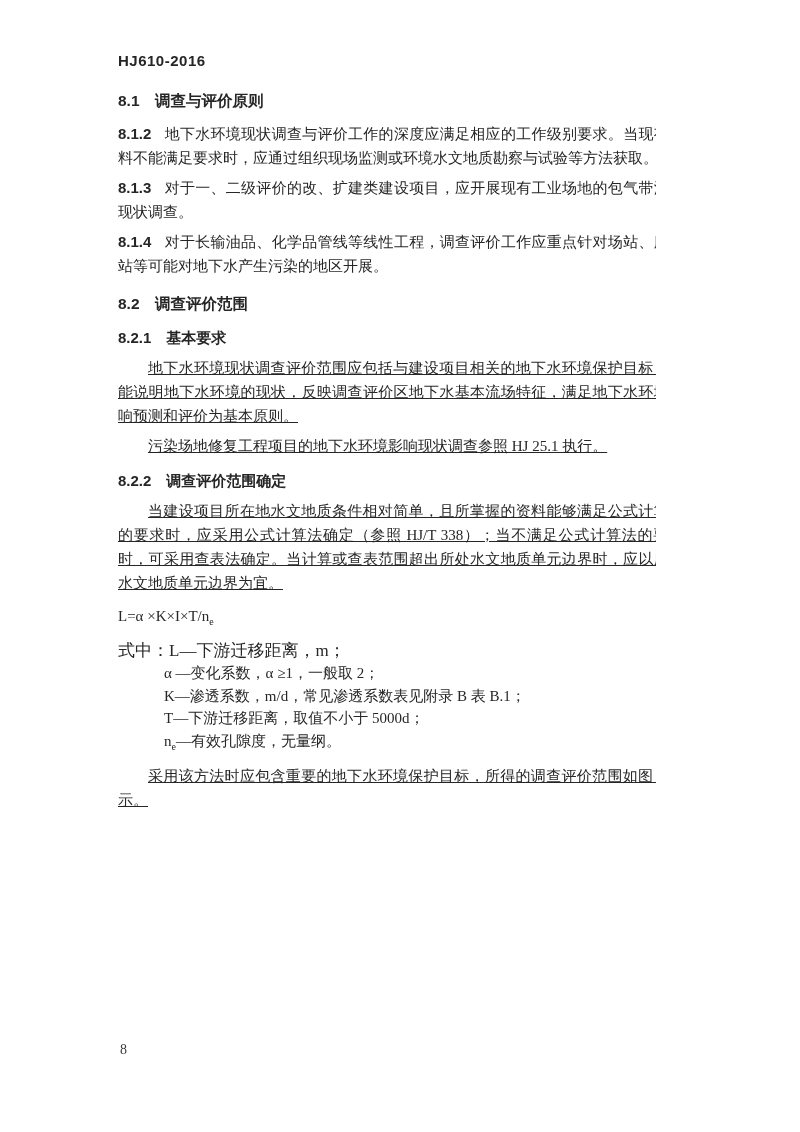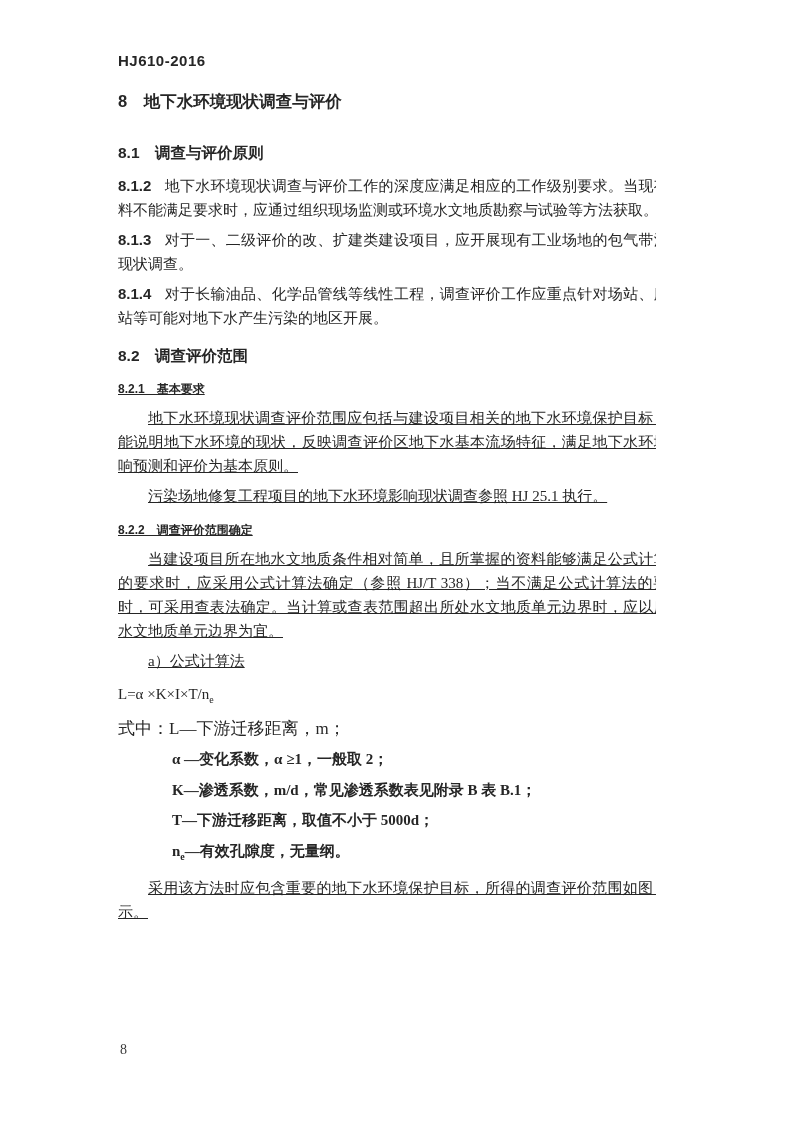--- a/index.html
+++ b/index.html
@@ -66,7 +66,6 @@
 
     <div class="std-code hei">HJ610-2016</div>
 
-    <div class="chapter-title hei">8　地下水环境现状调查与评价</div>
 
     <div class="sec-title hei">8.1　调查与评价原则</div>
 

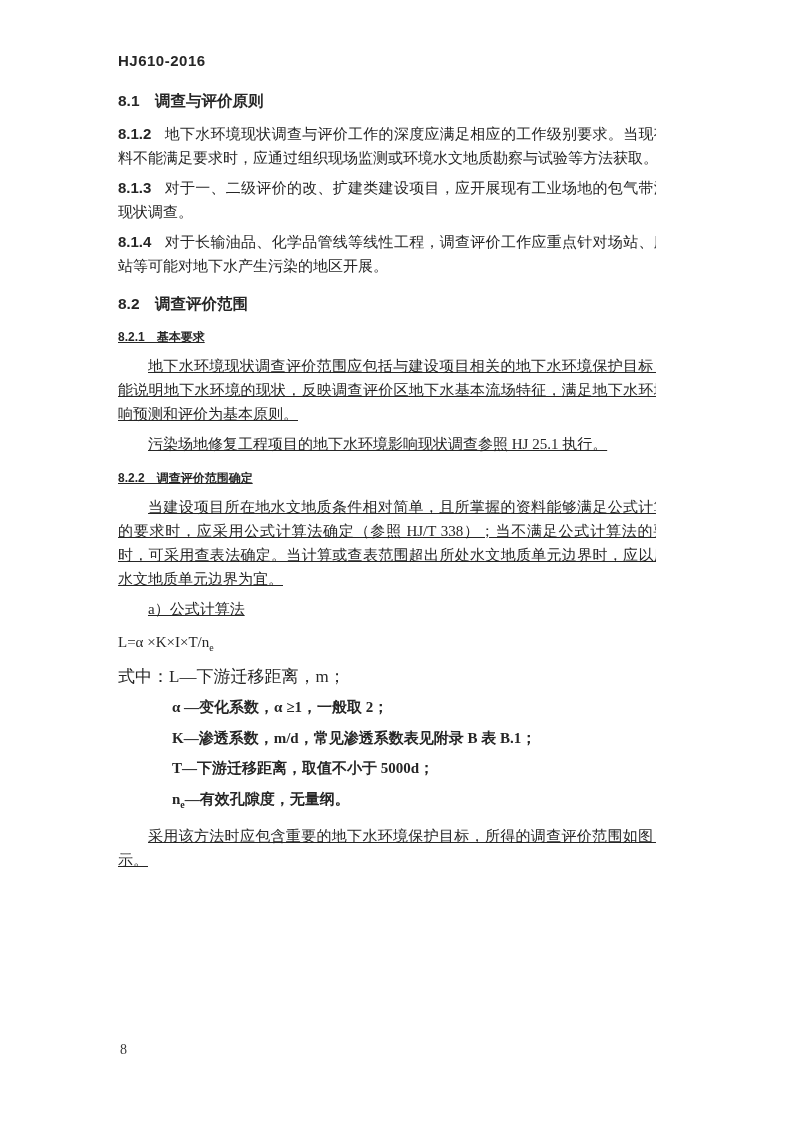--- a/index.html
+++ b/index.html
@@ -32,9 +32,8 @@
     margin:16px 0 10px 0;
   }
   .subsec-title {
-    font-size:12px;
+    font-size:15px;
     margin:14px 0 8px 0;
-    text-decoration:underline;
   }
   p.body-p {
     font-size:15px; line-height:24px;

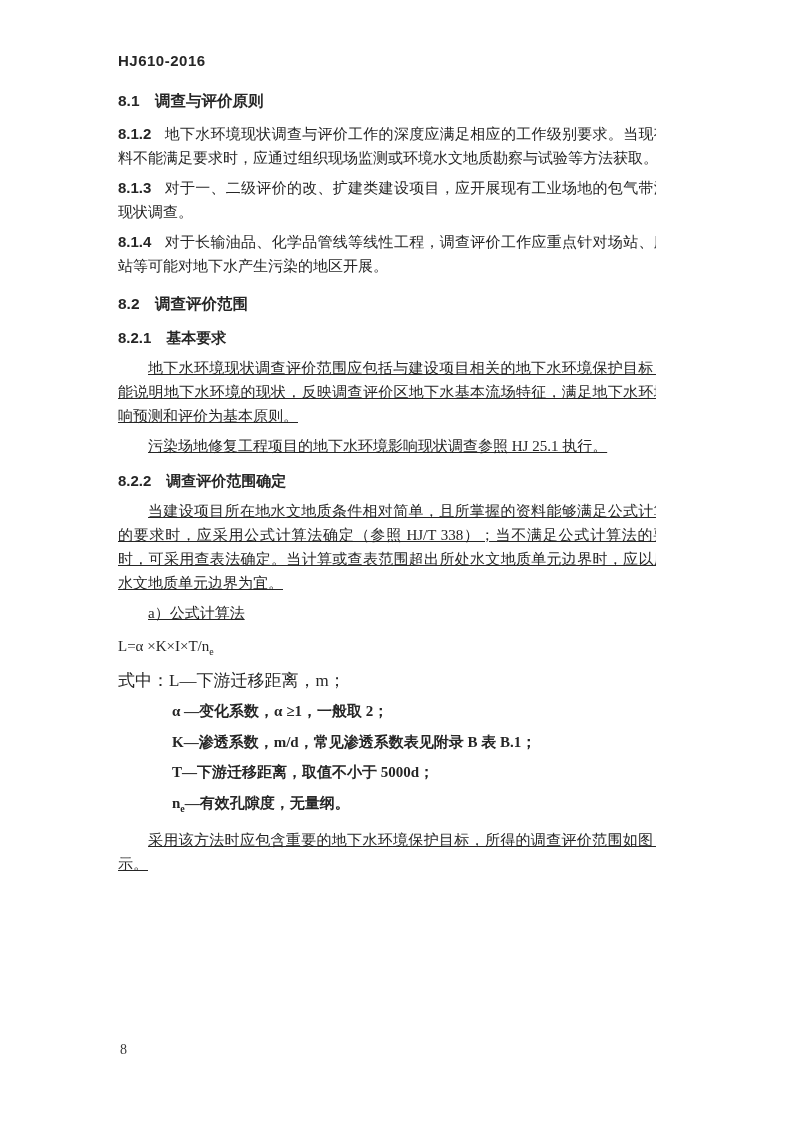--- a/index.html
+++ b/index.html
@@ -94,7 +94,6 @@
 
     <p class="body-p indent">当建设项目所在地水文地质条件相对简单，且所掌握的资料能够满足公式计算法的要求时，应采用公式计算法确定（参照 HJ/T 338）；当不满足公式计算法的要求时，可采用查表法确定。当计算或查表范围超出所处水文地质单元边界时，应以所处水文地质单元边界为宜。</p>
 
-    <p class="body-p indent">a）公式计算法</p>
 
     <div class="formula-row">
       <span><span>L=α ×K×I×T/n</span><sub class="fsub">e</sub></span>

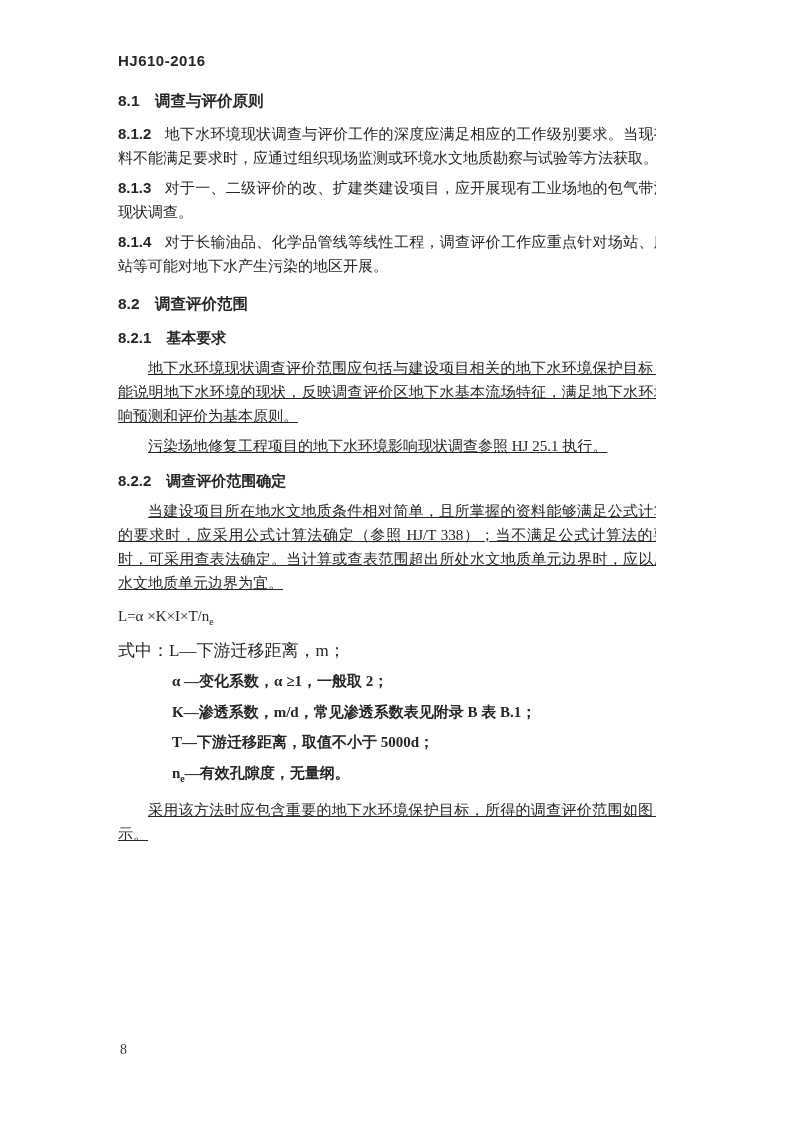--- a/index.html
+++ b/index.html
@@ -51,7 +51,7 @@
   sub.fsub { font-size:10px; }
   .where-line { font-size:17px; line-height:23px; margin-top:4px; }
   .symbol-list { padding-left:46px; }
-  .symbol-list p { font-size:15px; line-height:22.5px; margin:8px; text-align:left;font-weight:bold; }
+  .symbol-list p { font-size:15px; line-height:22.5px; margin:0; text-align:left; }
   .page-number {
     position:absolute; left:120px; top:1042px;
     font-size:14px; color:#3a3a3a;

